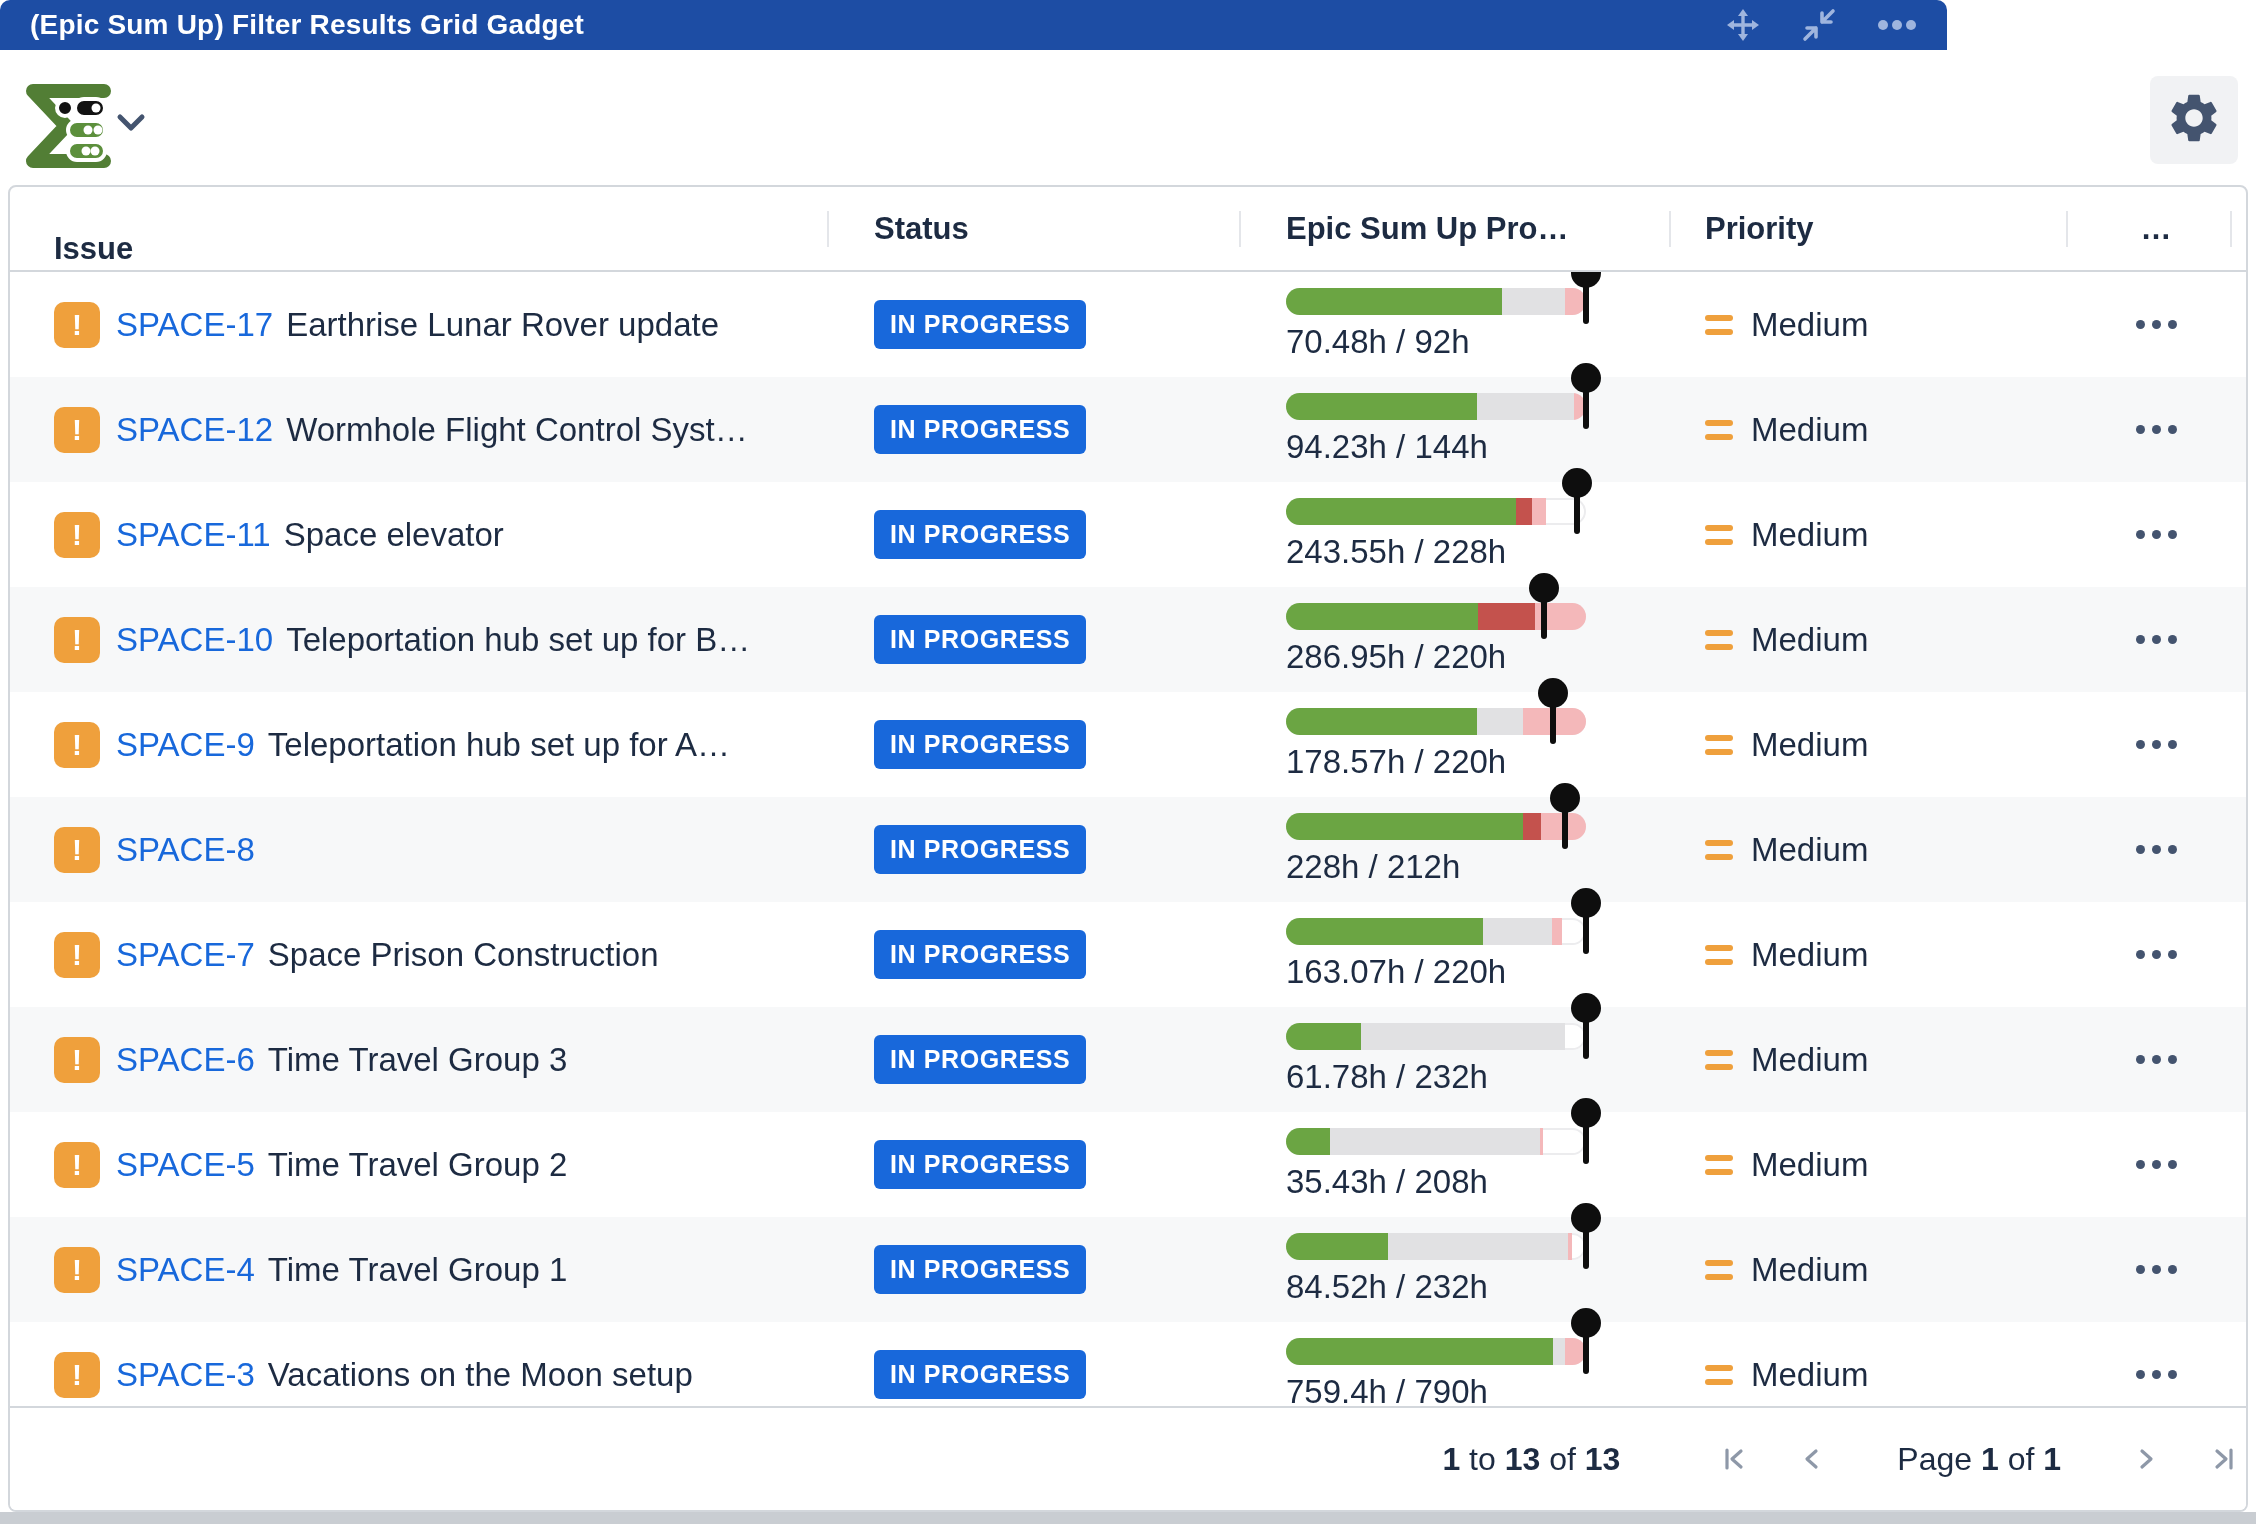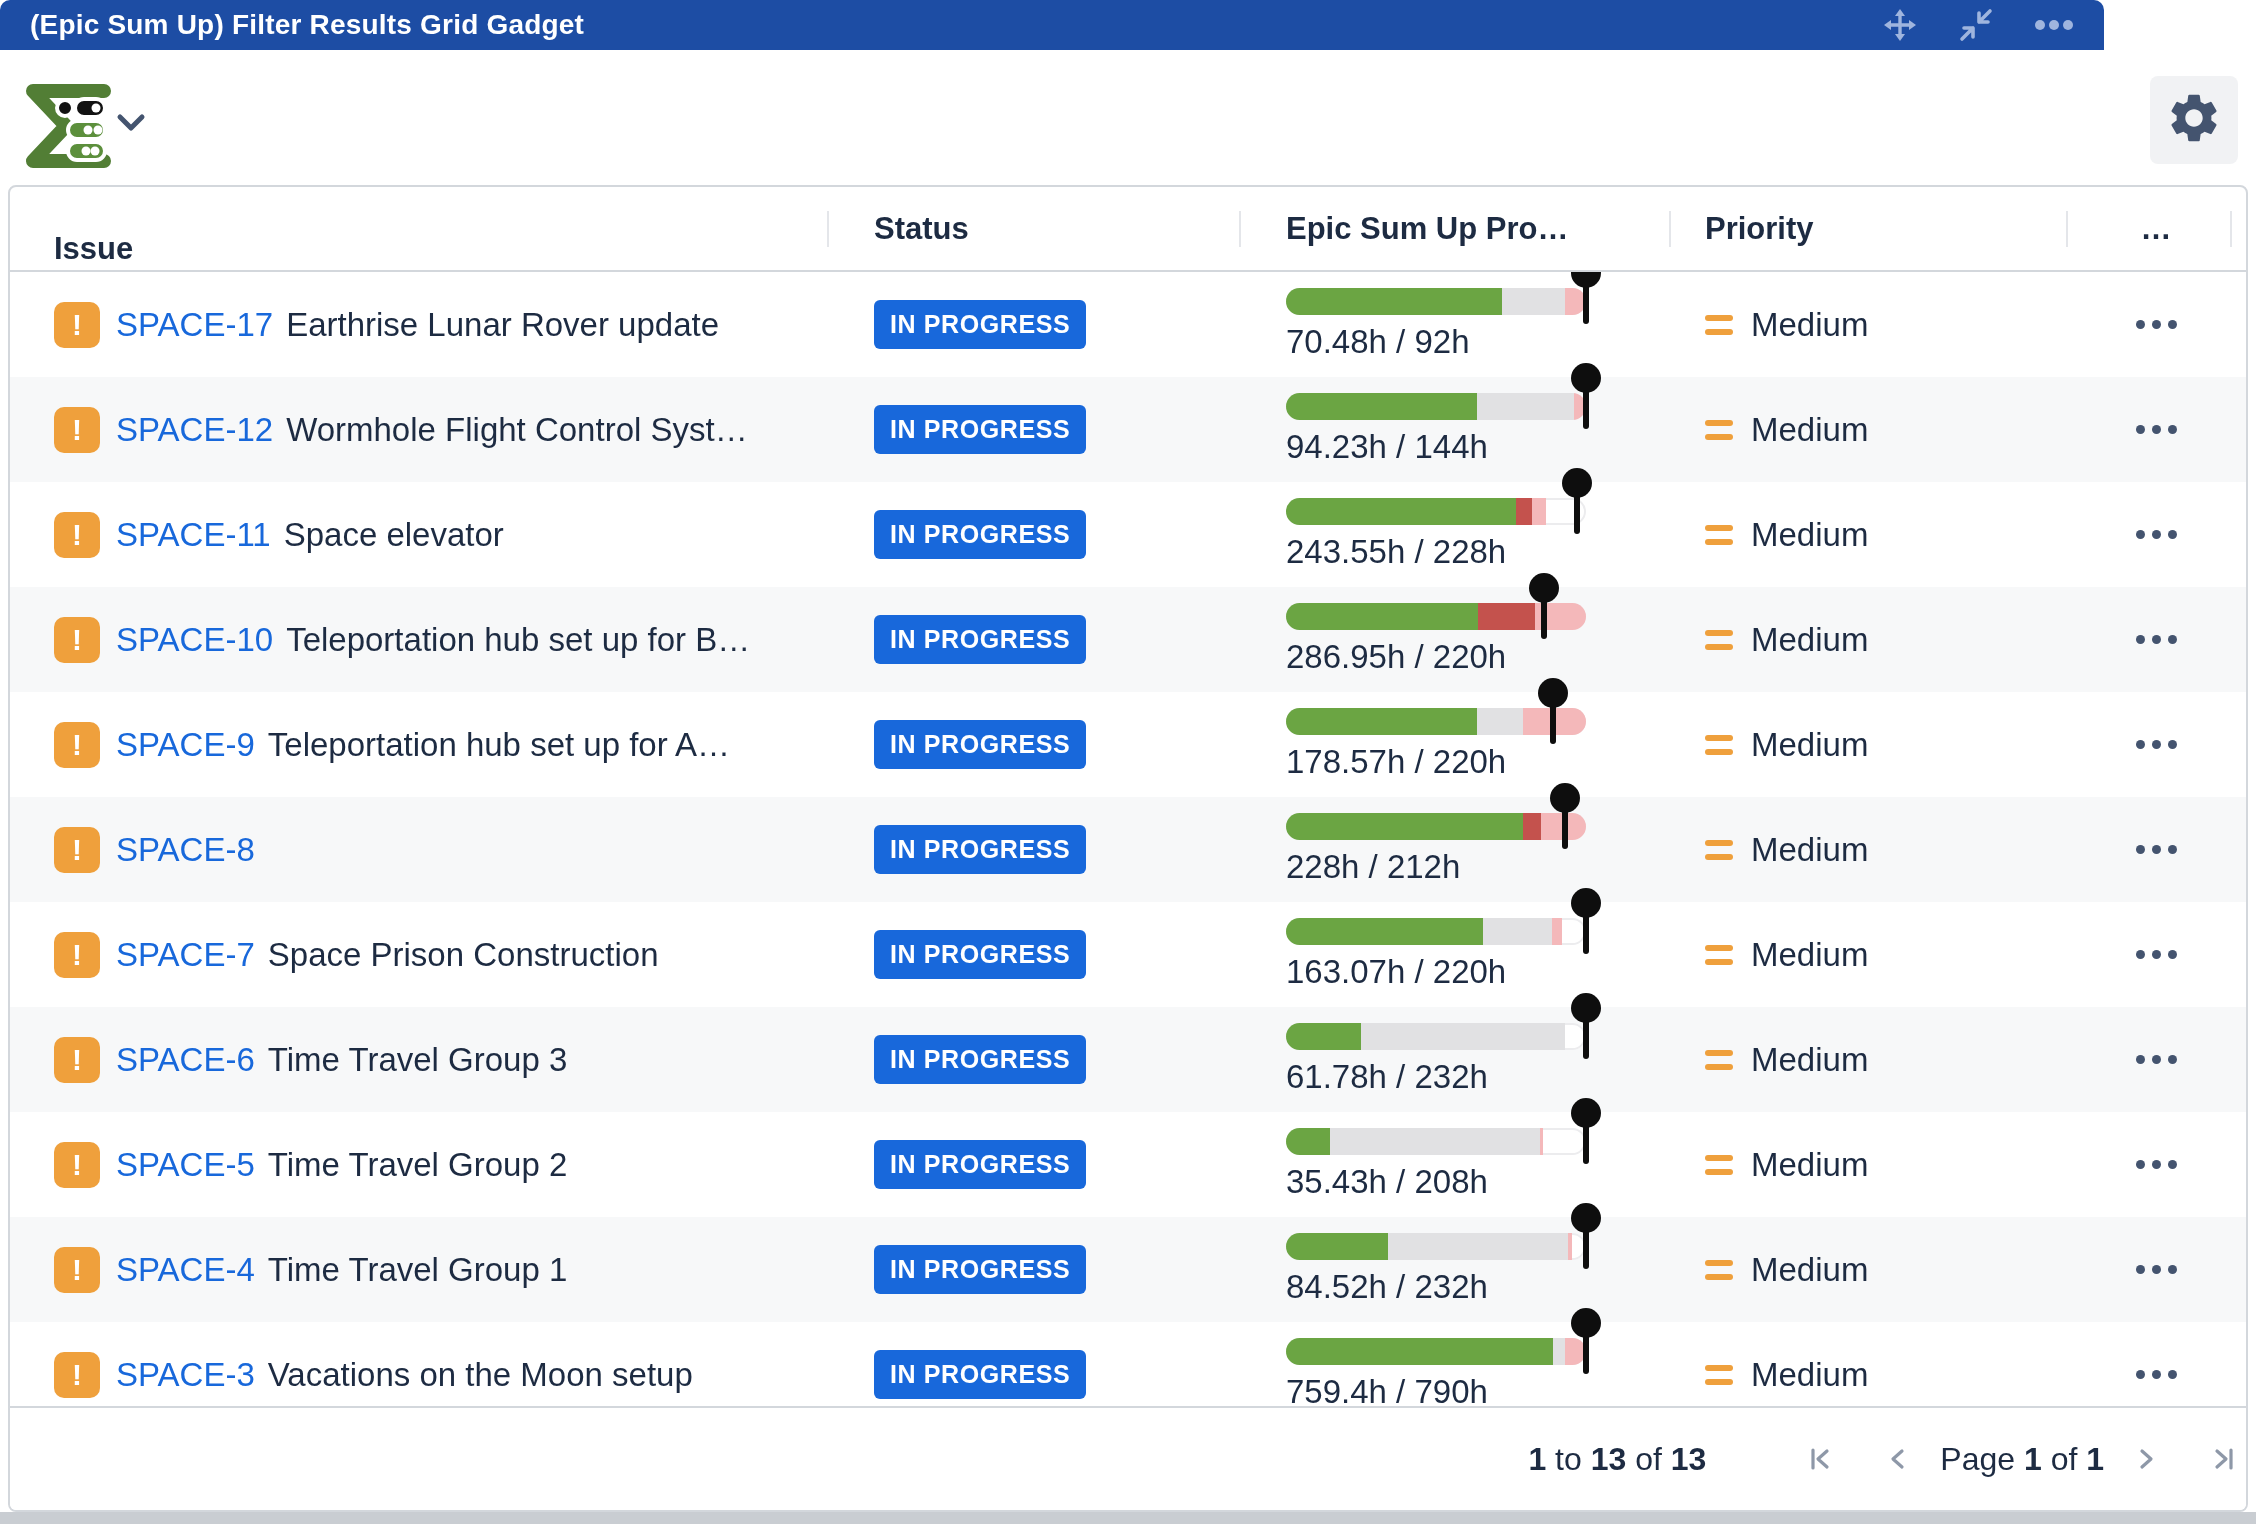--- a/index.html
+++ b/index.html
@@ -11,7 +11,7 @@
   }
   
   .titlebar{
-    position:absolute;left:0;top:0;width:2104px;height:50px;
+    position:absolute;left:0;top:0;width:1947px;height:50px;
     background:var(--c-header_bar);
     border-radius:10px 10px 0 0;
     display:flex;align-items:center;justify-content:space-between;

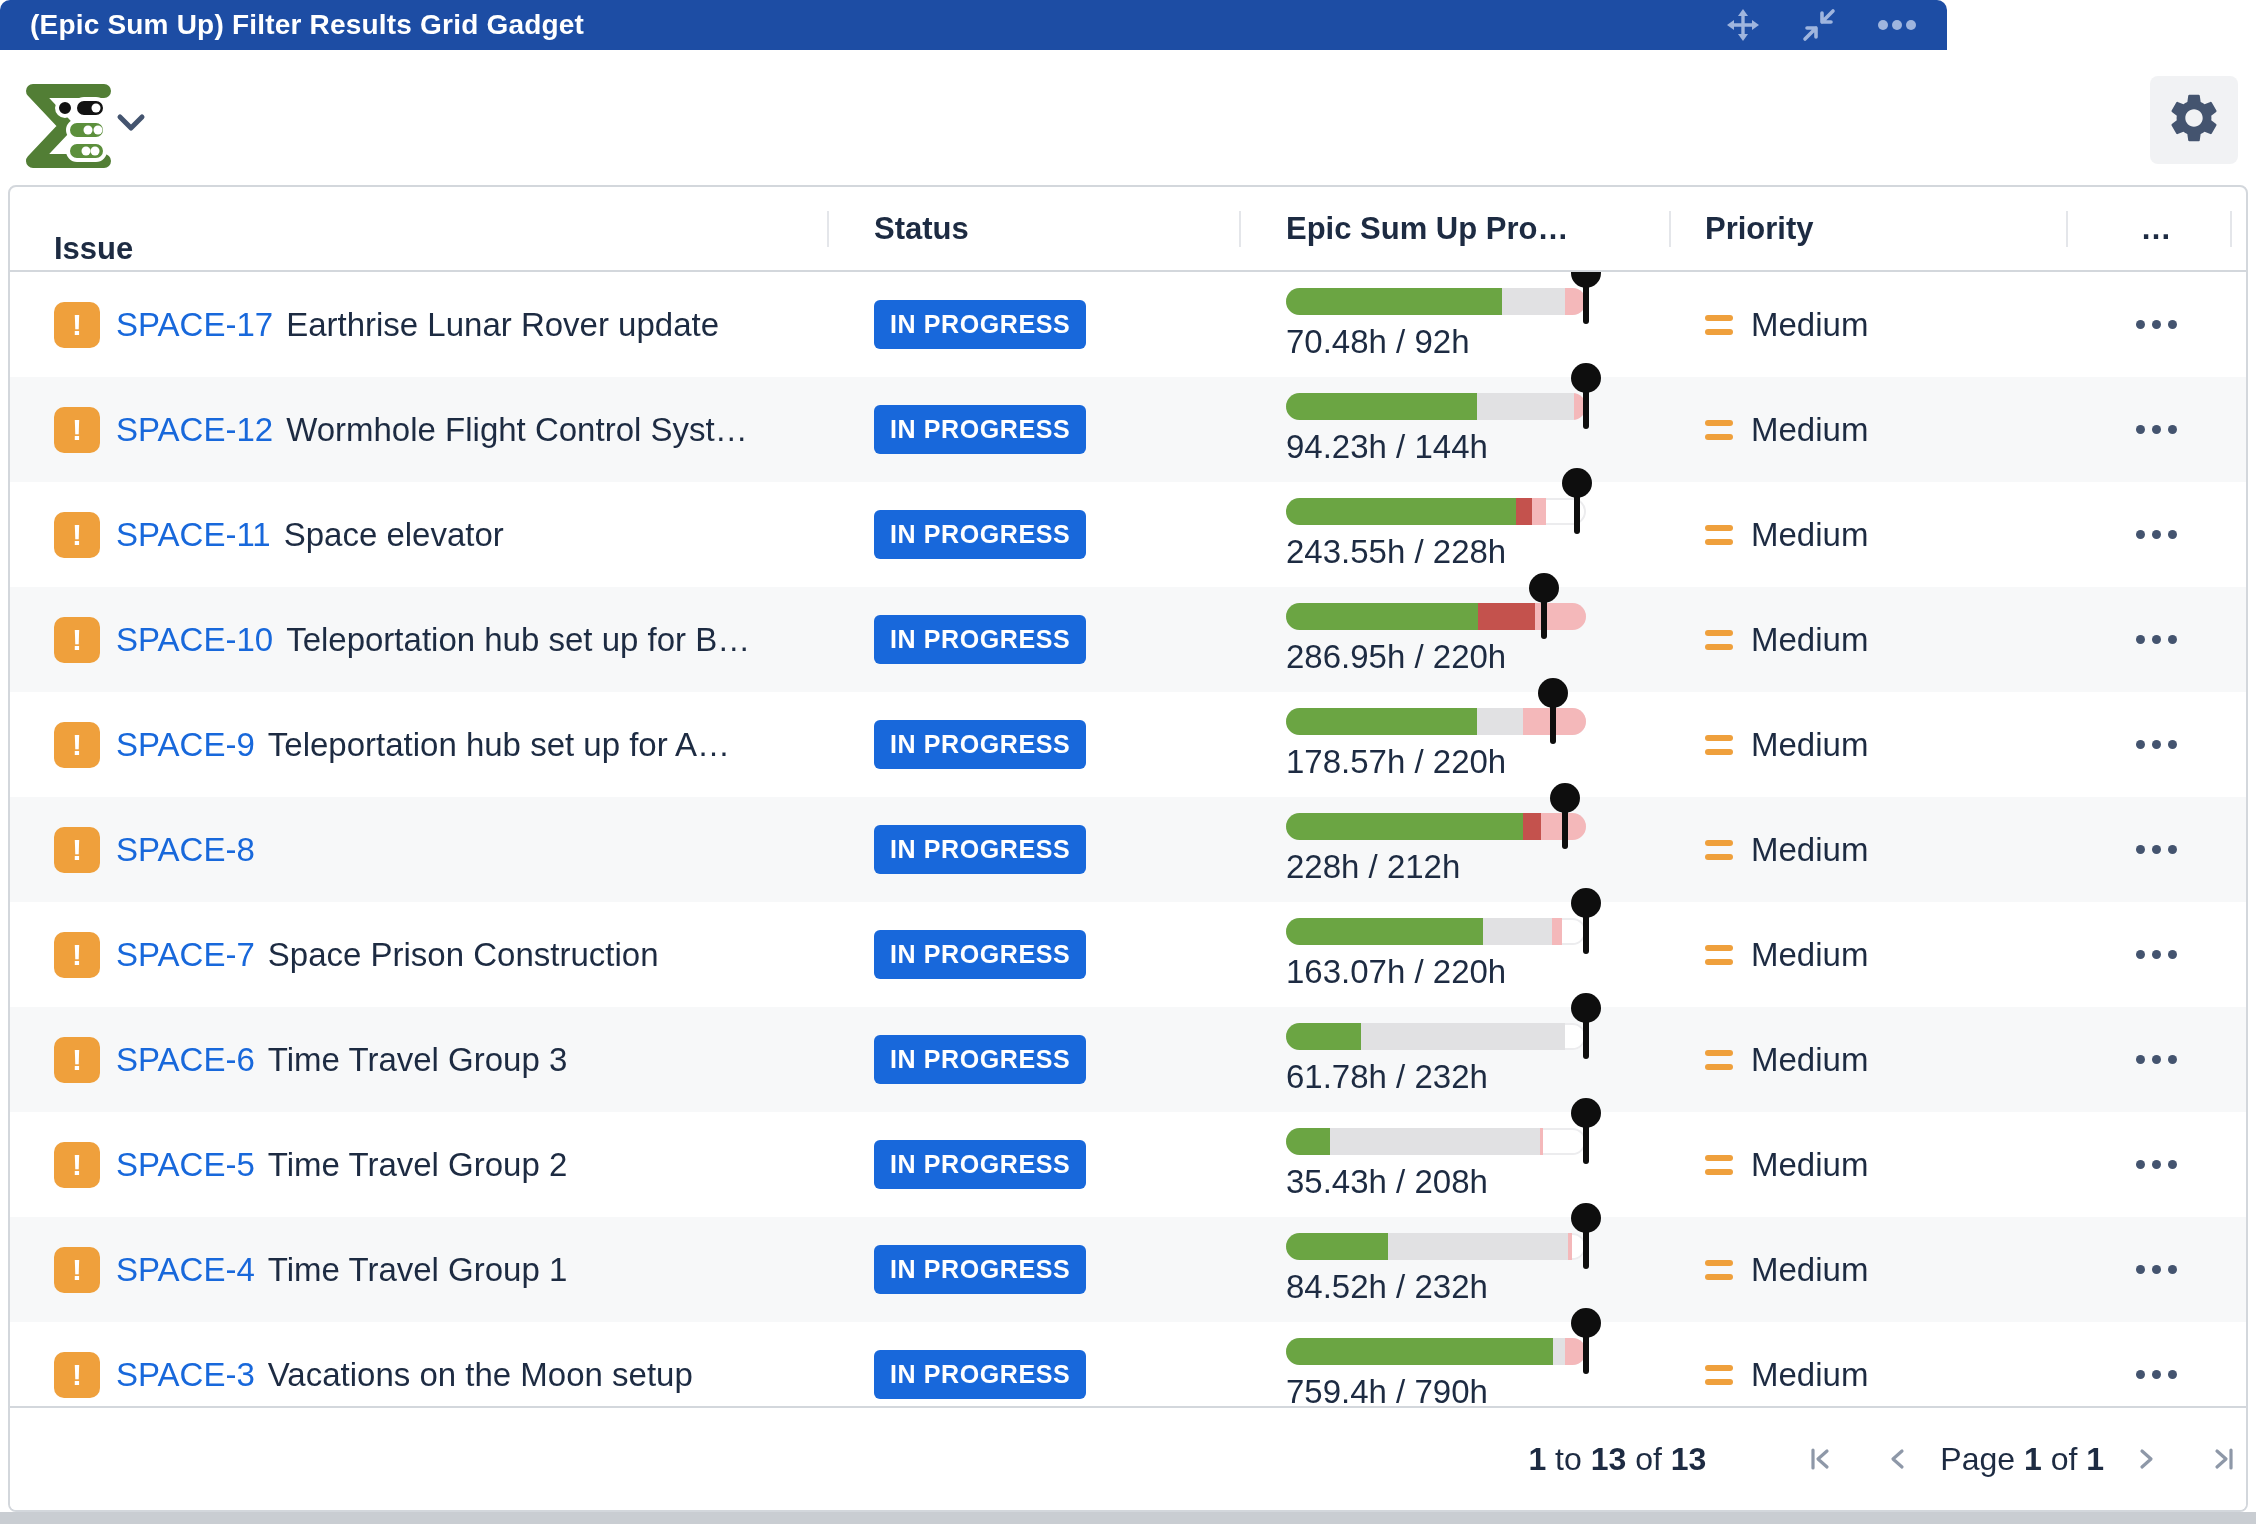--- a/index.html
+++ b/index.html
@@ -117,7 +117,7 @@
   .pager{display:flex;align-items:center;margin-left:92px;}
   .pg-btn{display:flex;align-items:center;justify-content:center;width:44px;height:44px;cursor:pointer;}
   .pg-btn + .pg-btn{margin-left:34px;}
-  .page-text{margin:0 20px;white-space:nowrap;}
+  .page-text{margin:0 63px;white-space:nowrap;}
   .page-text b{font-weight:bold;}
 
   .bottom-strip{position:absolute;left:0;bottom:0;width:2256px;height:12px;background:#C9CDD2;}

